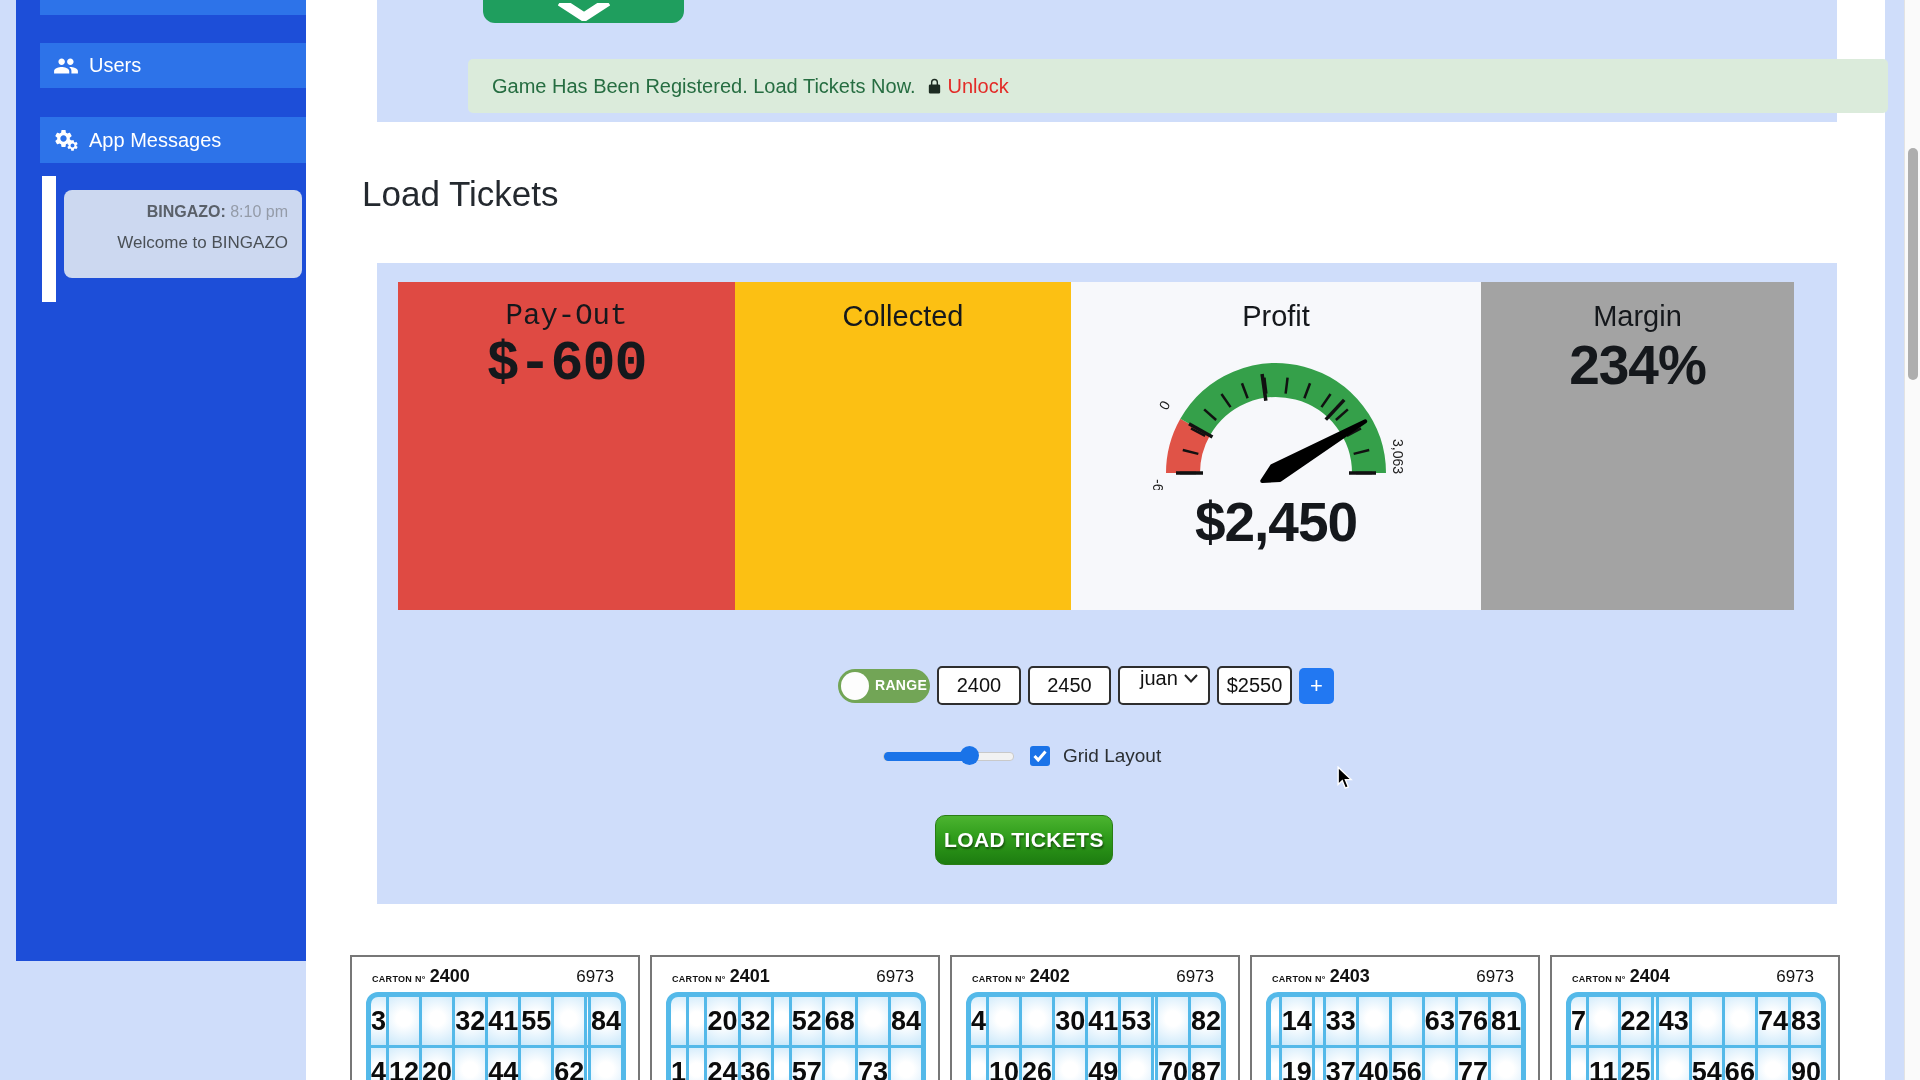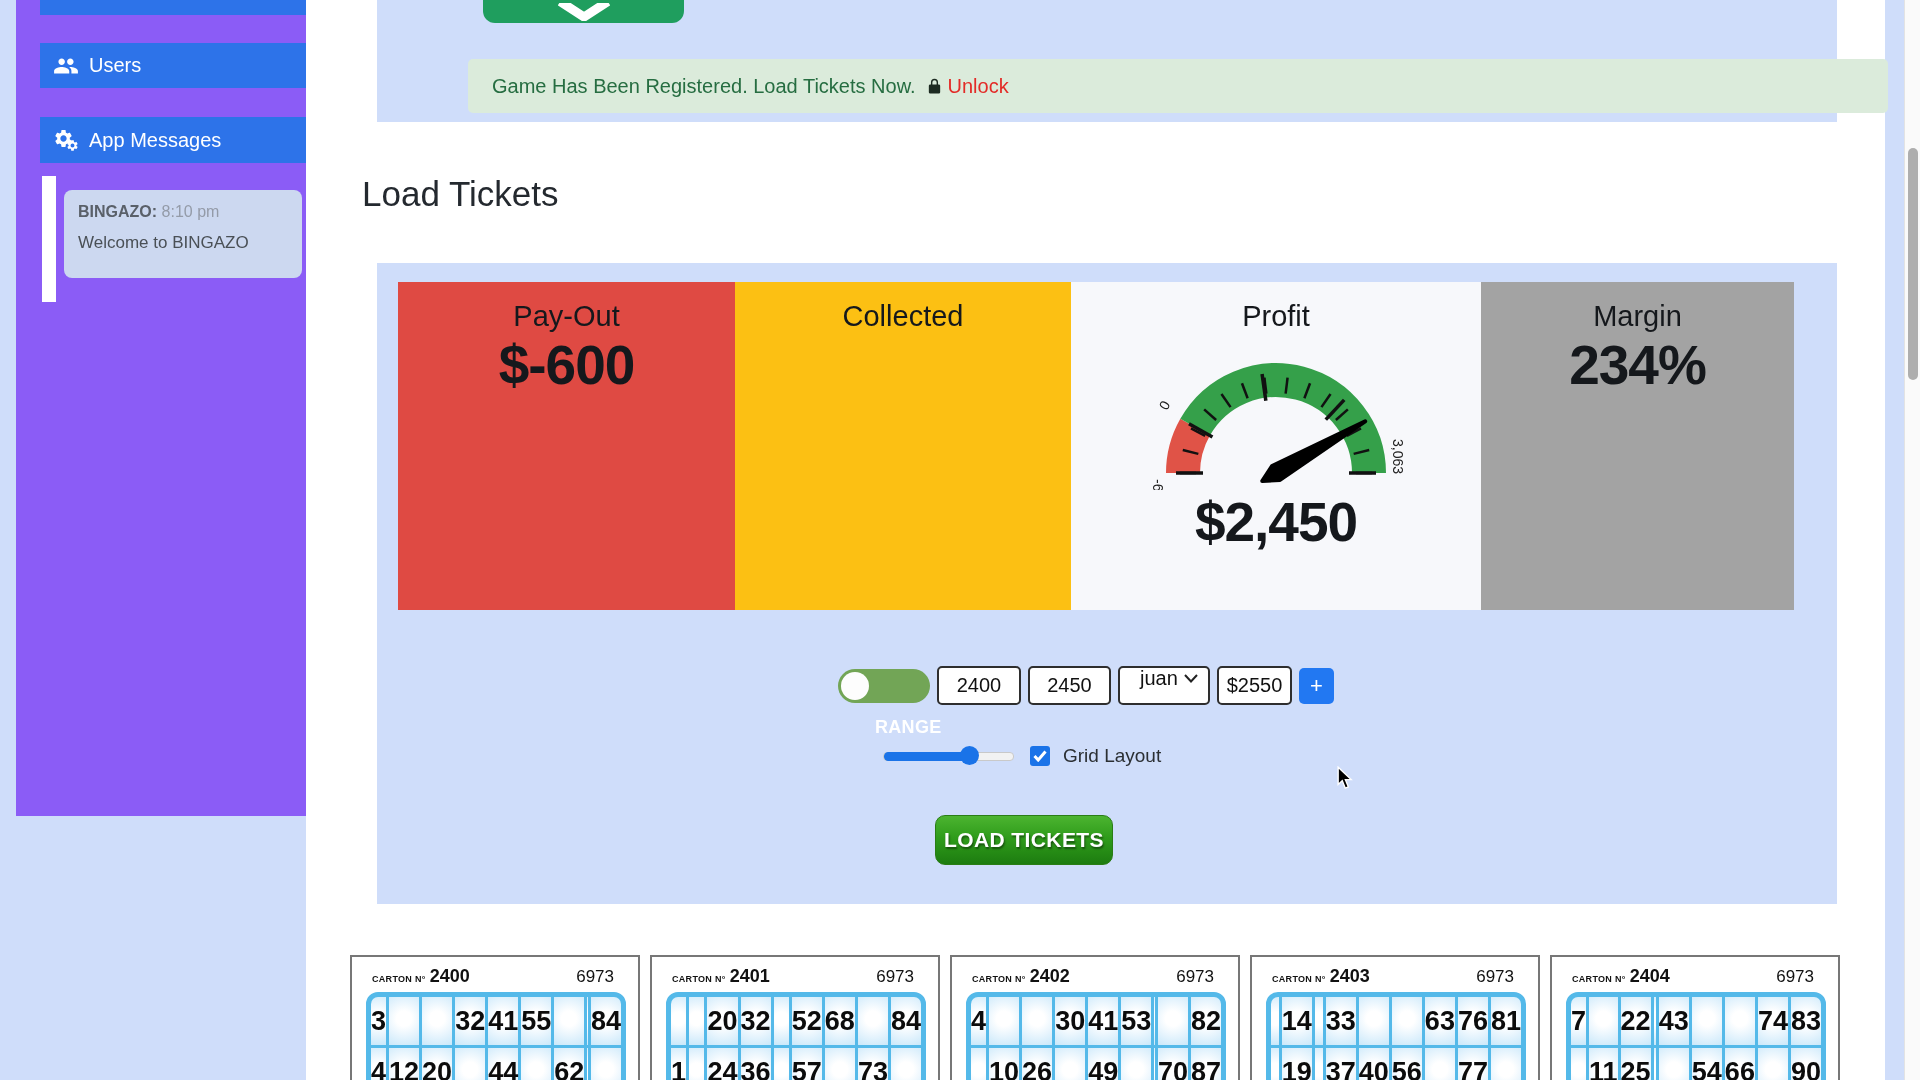--- a/index.html
+++ b/index.html
@@ -7,7 +7,7 @@
   .stage{position:relative;width:1920px;height:1080px;background:#cfddfa;overflow:hidden;}
 
   
-  .sidebar{position:absolute;left:16px;top:0;width:290px;height:816px;background:#8b5cf6;}
+  .sidebar{position:absolute;left:16px;top:0;width:290px;height:961px;background:#1d4ed8;text-align:right;}
   .side-item{position:absolute;left:24px;width:266px;background:#2d73e9;color:#fff;
     display:flex;align-items:center;gap:10px;padding-left:13px;box-sizing:border-box;
     font-size:20px;font-weight:500;cursor:pointer;}

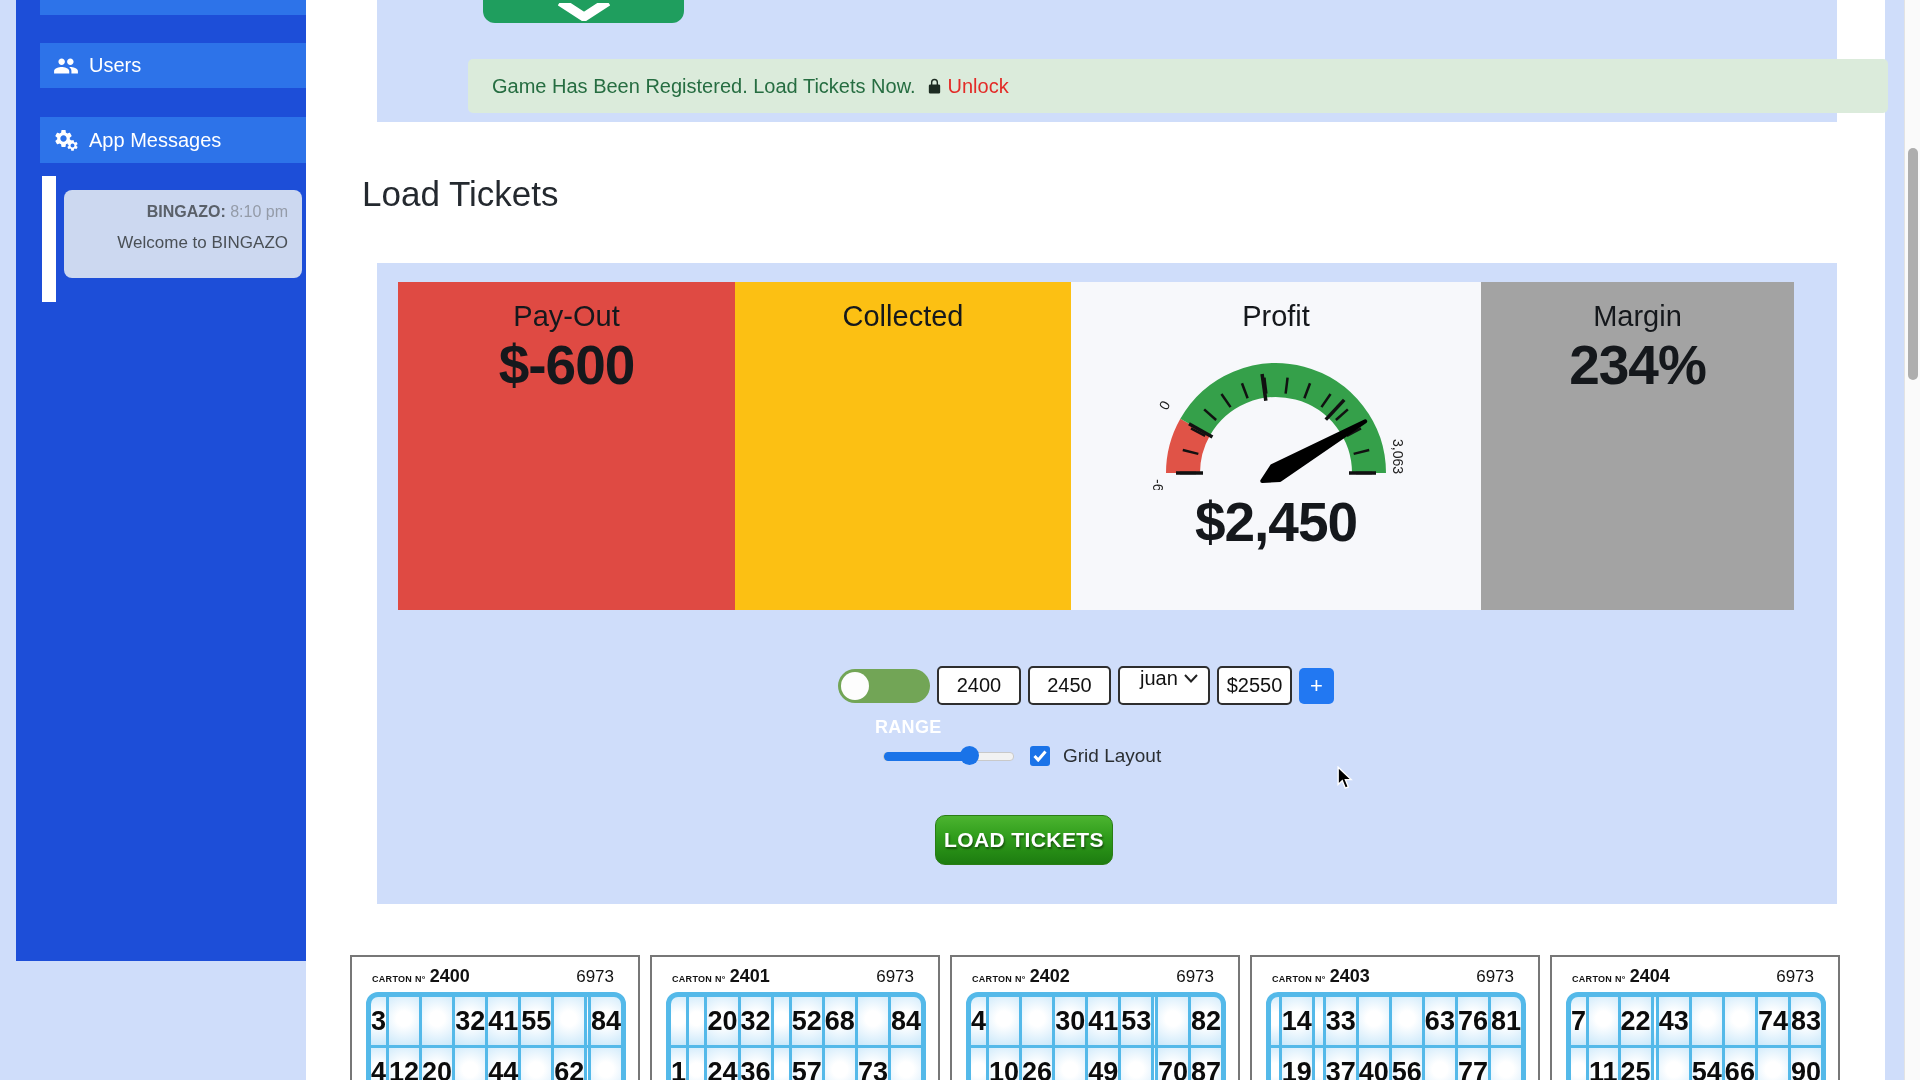--- a/index.html
+++ b/index.html
@@ -38,7 +38,7 @@
   .big-panel{position:absolute;left:71px;top:263px;width:1460px;height:641px;background:#cfddfa;}
   .stat-cards{position:absolute;left:21px;top:19px;width:1420px;height:328px;display:flex;}
   .stat-card{height:100%;display:flex;flex-direction:column;align-items:center;box-sizing:border-box;color:#15181c;}
-  .c-payout{width:337px;background:#df4a43;}
+  .c-payout{width:337px;background:#df4a43;font-family:Liberation Mono, monospace;}
   .c-collected{width:336px;background:#fcc013;}
   .c-profit{width:410px;background:#f7f8fb;}
   .c-margin{width:313px;background:#a3a3a3;}

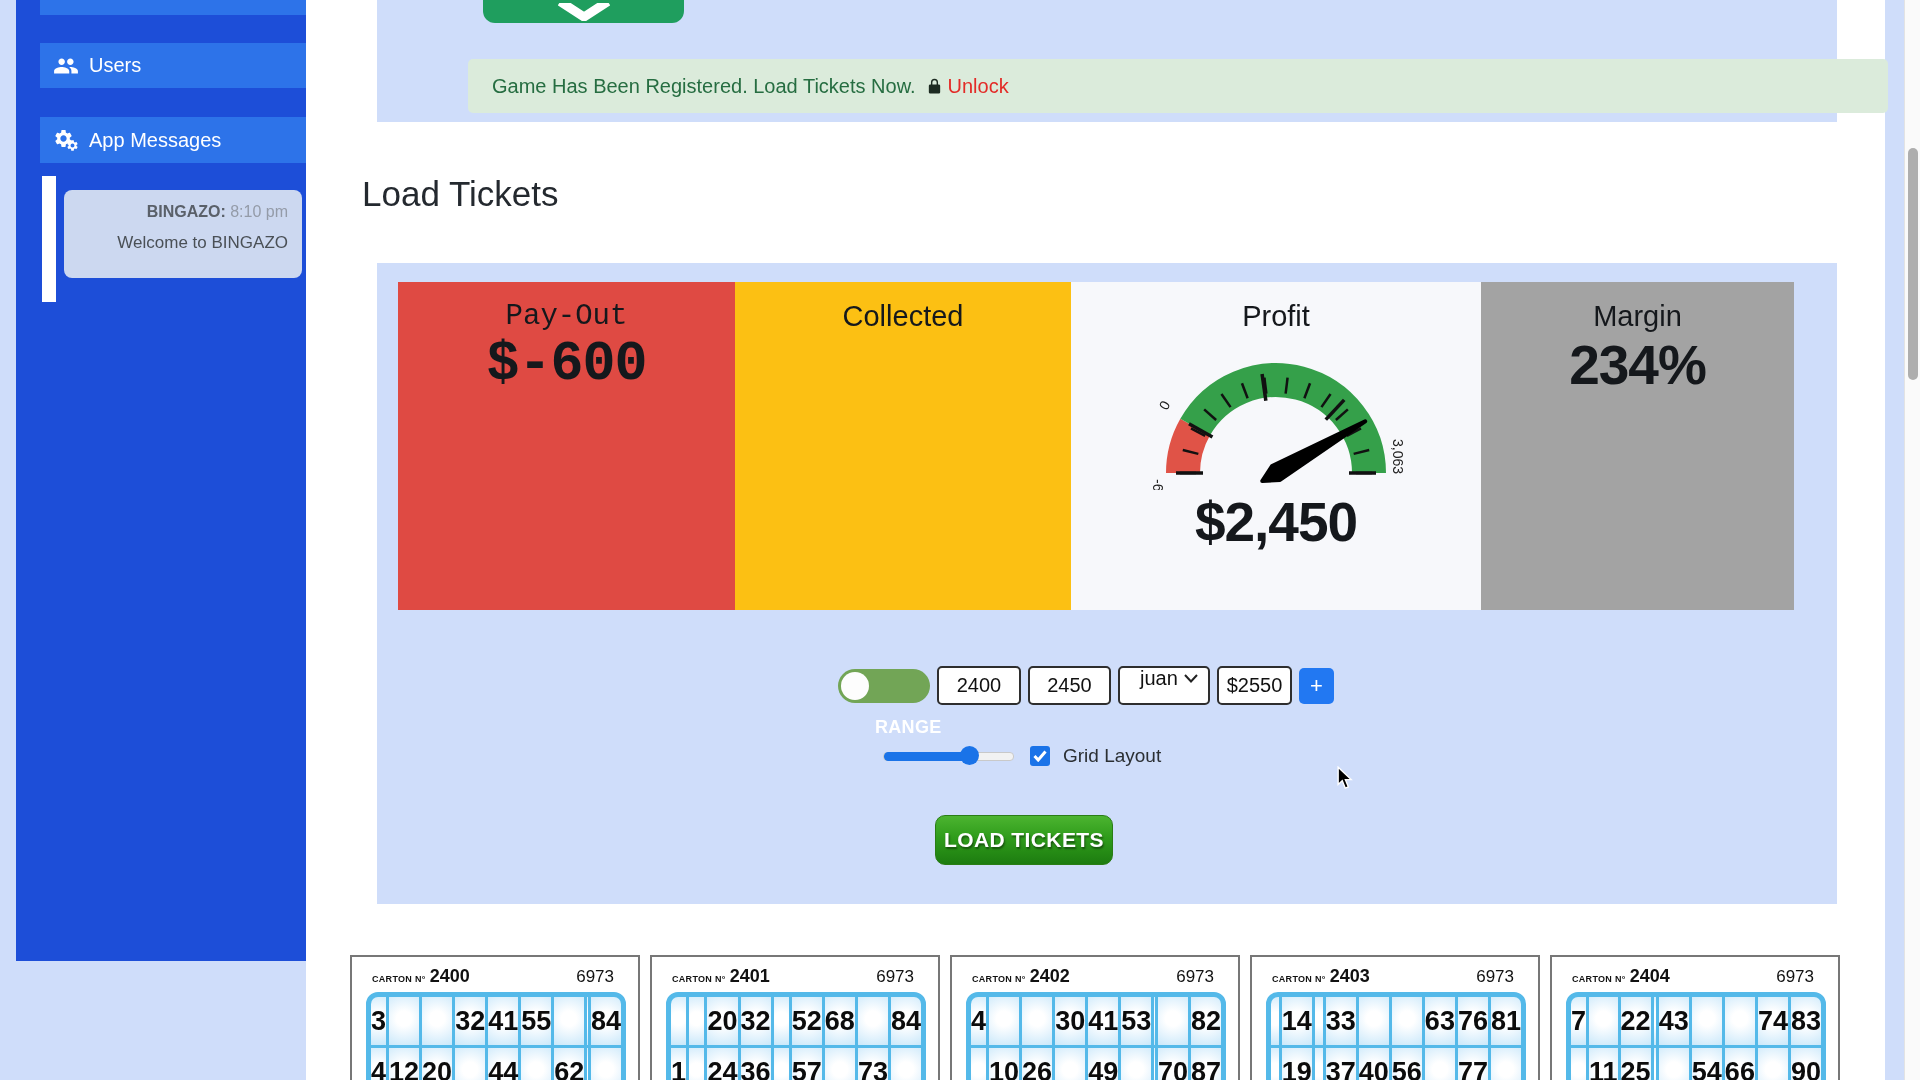--- a/index.html
+++ b/index.html
@@ -51,7 +51,7 @@
   .ctrl-row{position:absolute;left:461px;top:403px;height:39px;display:flex;align-items:center;gap:7px;}
   .toggle{width:92px;height:34px;border-radius:17px;background:#72a556;position:relative;cursor:pointer;}
   .toggle .knob{position:absolute;left:3px;top:3px;width:28px;height:28px;border-radius:50%;background:#fdfdfd;}
-  .toggle .t-label{position:absolute;left:37px;top:8px;color:#fff;font-weight:700;font-size:18px;letter-spacing:.3px;margin-top:40px;}
+  .toggle .t-label{position:absolute;left:37px;top:8px;color:#fff;font-weight:700;font-size:14px;letter-spacing:.3px;}
   .num-input{height:39px;border:2px solid #2e2e2e;border-radius:5px;background:#fff;font-size:20px;
     text-align:center;font-family:"Liberation Sans",sans-serif;box-sizing:border-box;color:#111;}
   .w84{width:84px;}.w83{width:83px;}.w71{width:75px;}

